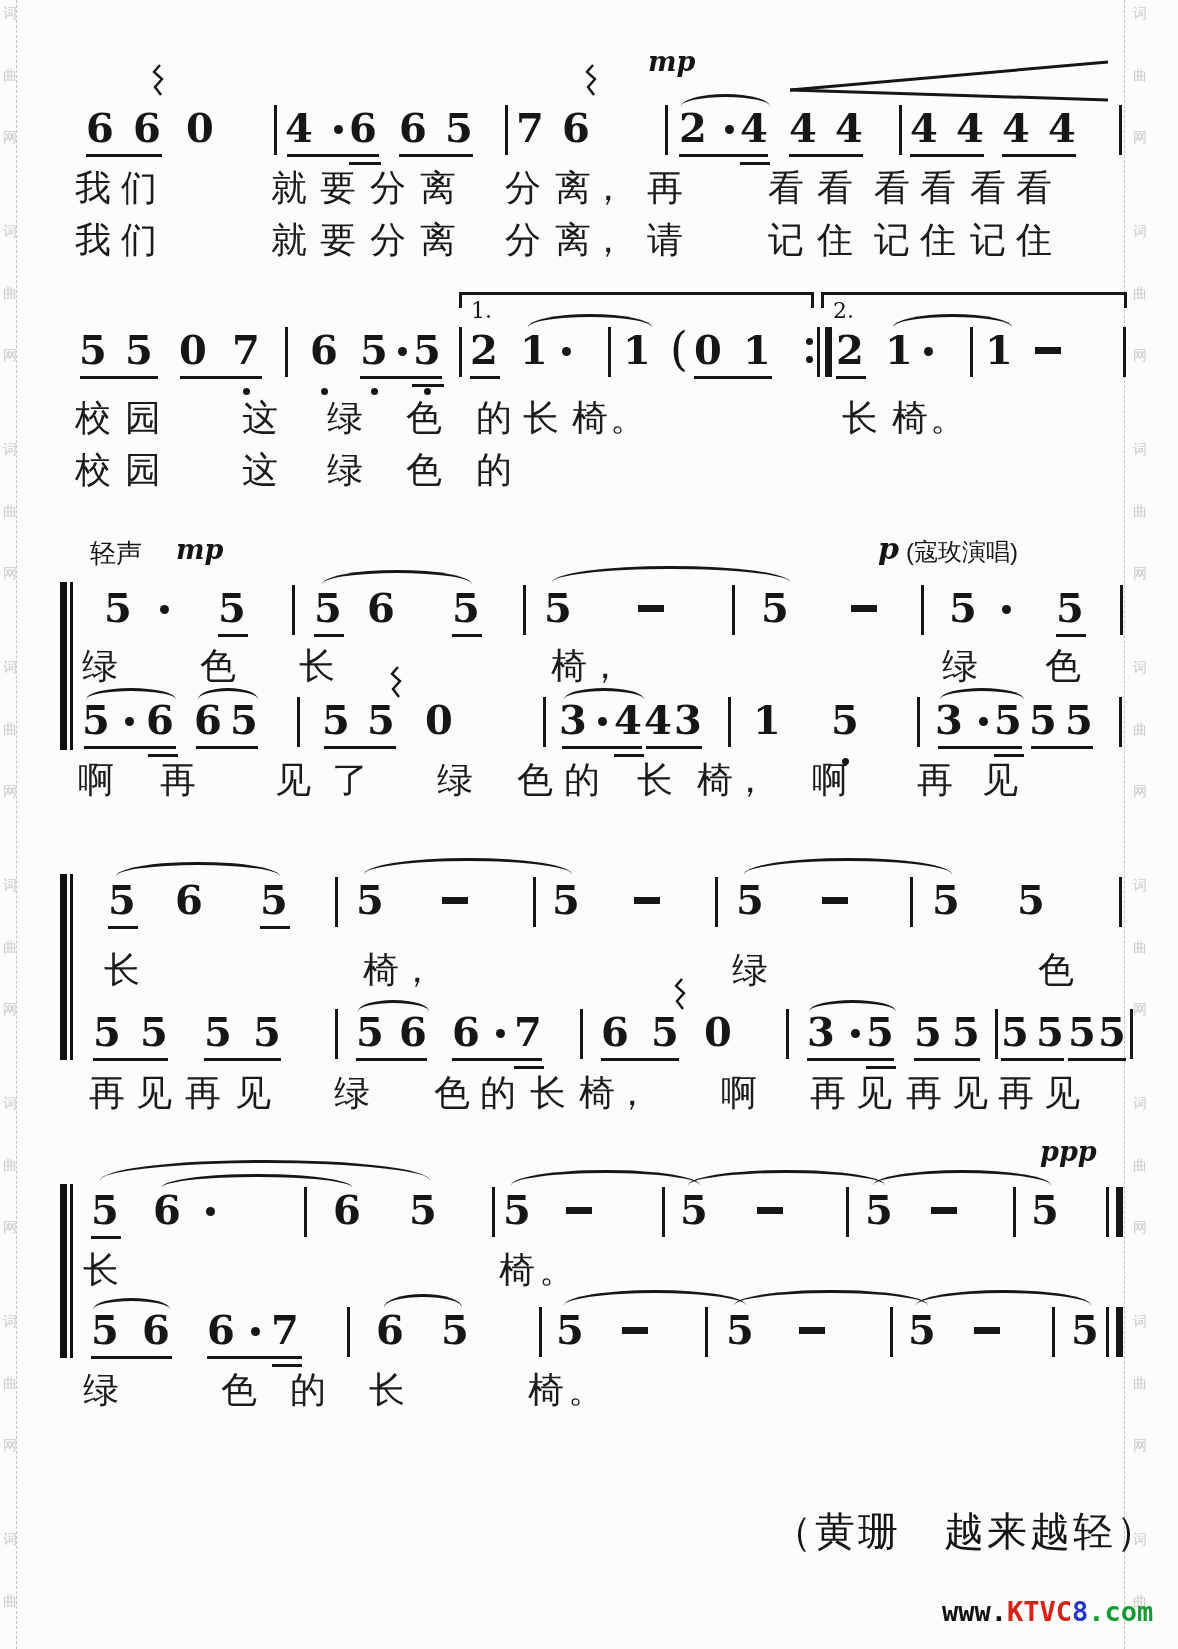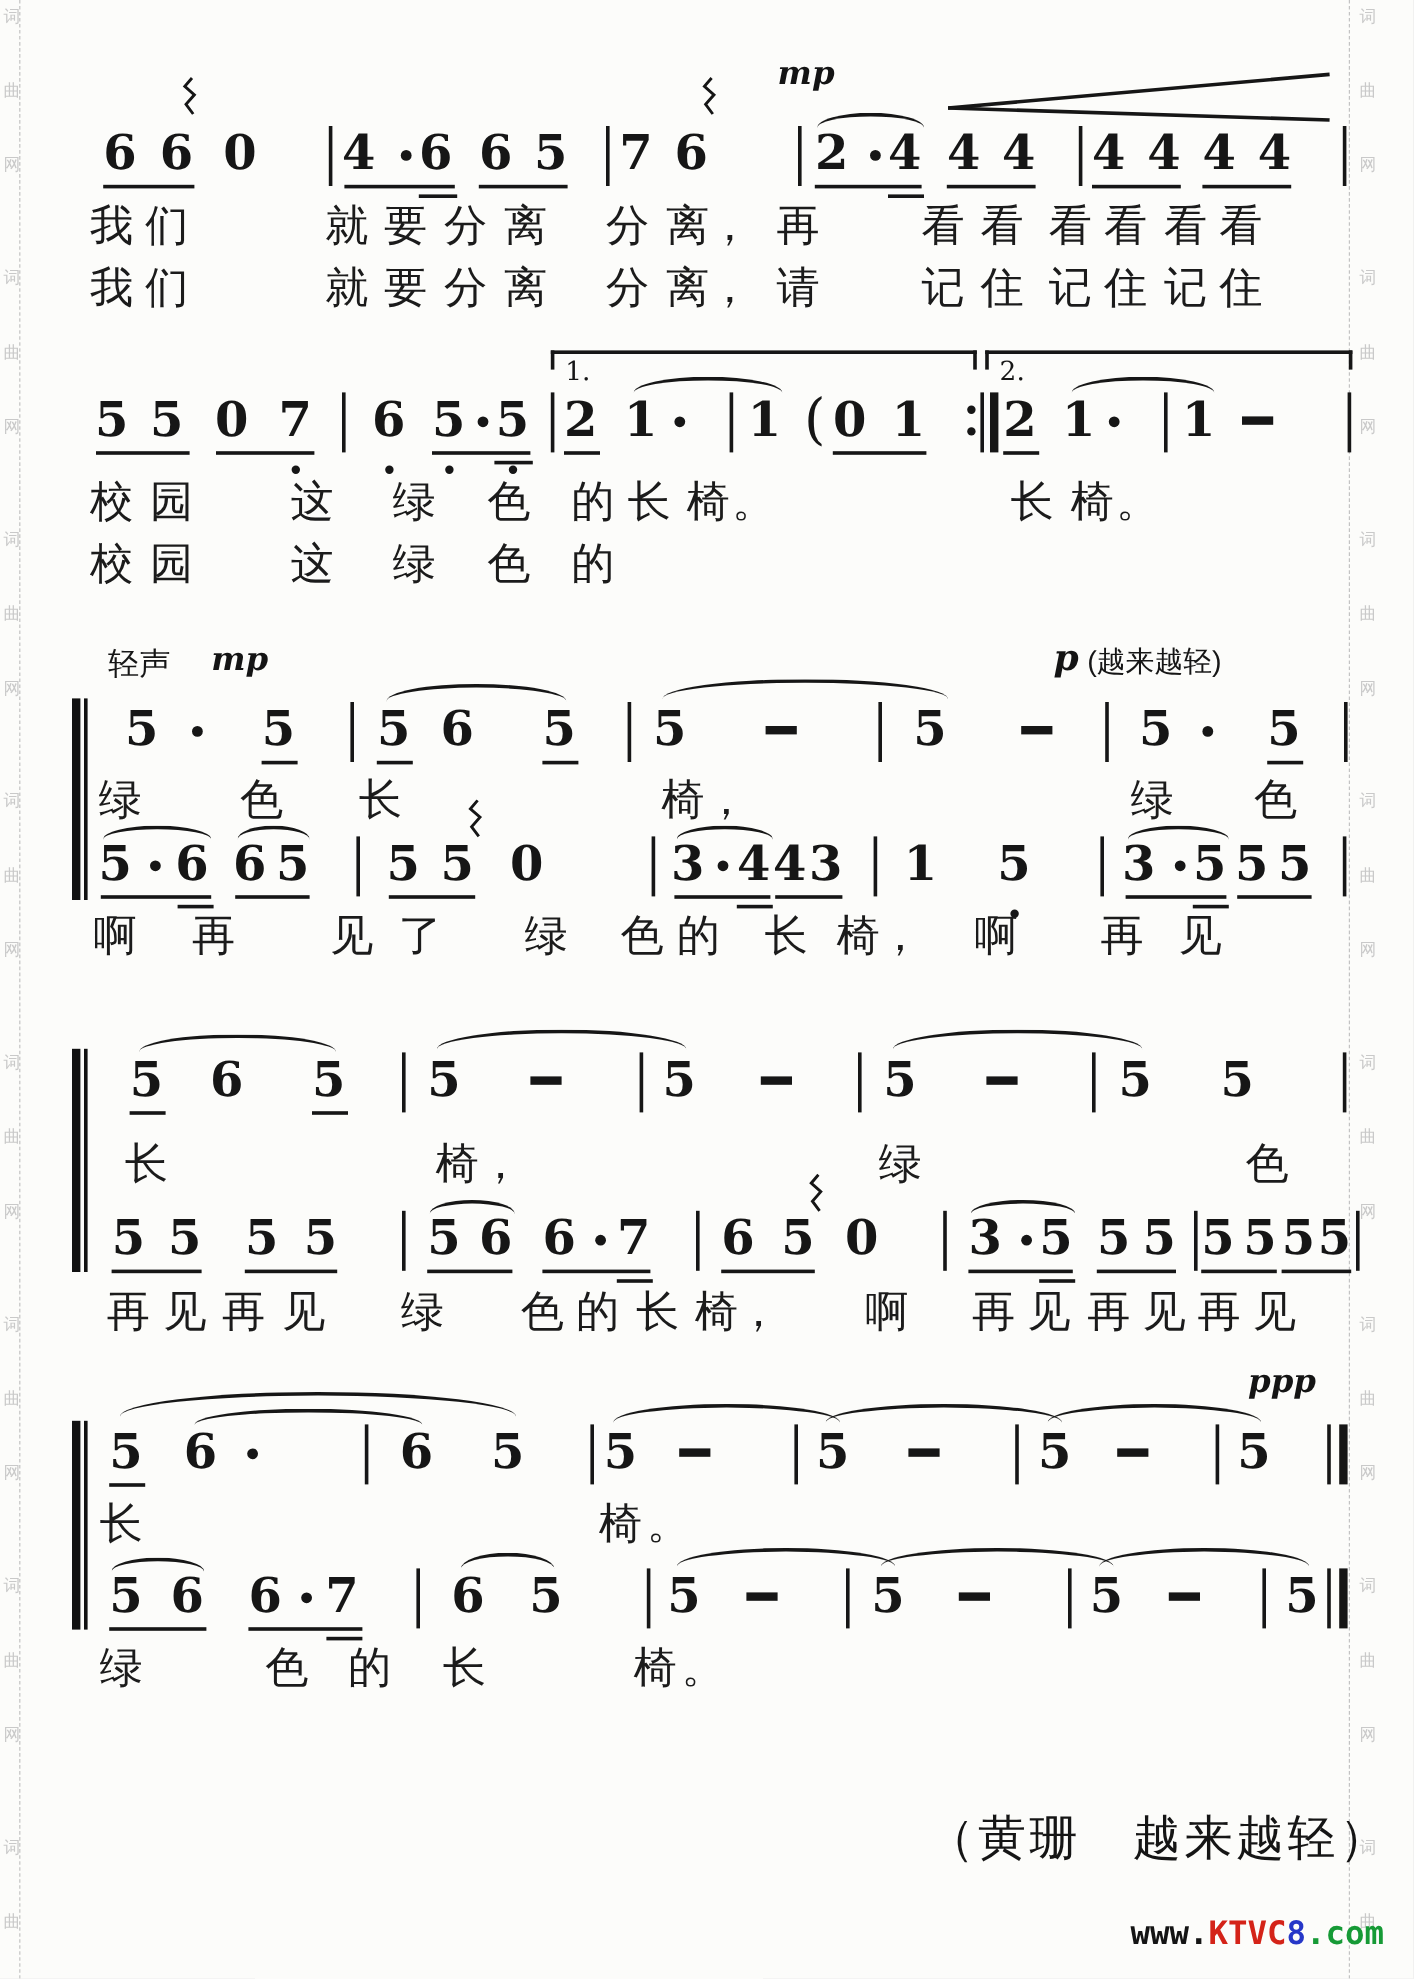--- a/index.html
+++ b/index.html
@@ -249,7 +249,7 @@
       <div class="cjk26" style="left: 90px; top: 540px;">轻声</div>
       <div class="dyn" style="left: 176px; top: 536px;">mp</div>
       <div class="dynp" style="left: 878px; top: 534px;">p</div>
-      <div class="cjk24" style="left: 906px; top: 540px;">(越来越轻)</div>
+      <div class="cjk24" style="left: 906px; top: 540px;">(寇玫演唱)</div>
       <div class="note" style="left: 118px; top: 588px;">5</div>
       <div class="adot" style="left: 160px; top: 605px;"></div>
       <div class="note" style="left: 232px; top: 588px;">5</div>

